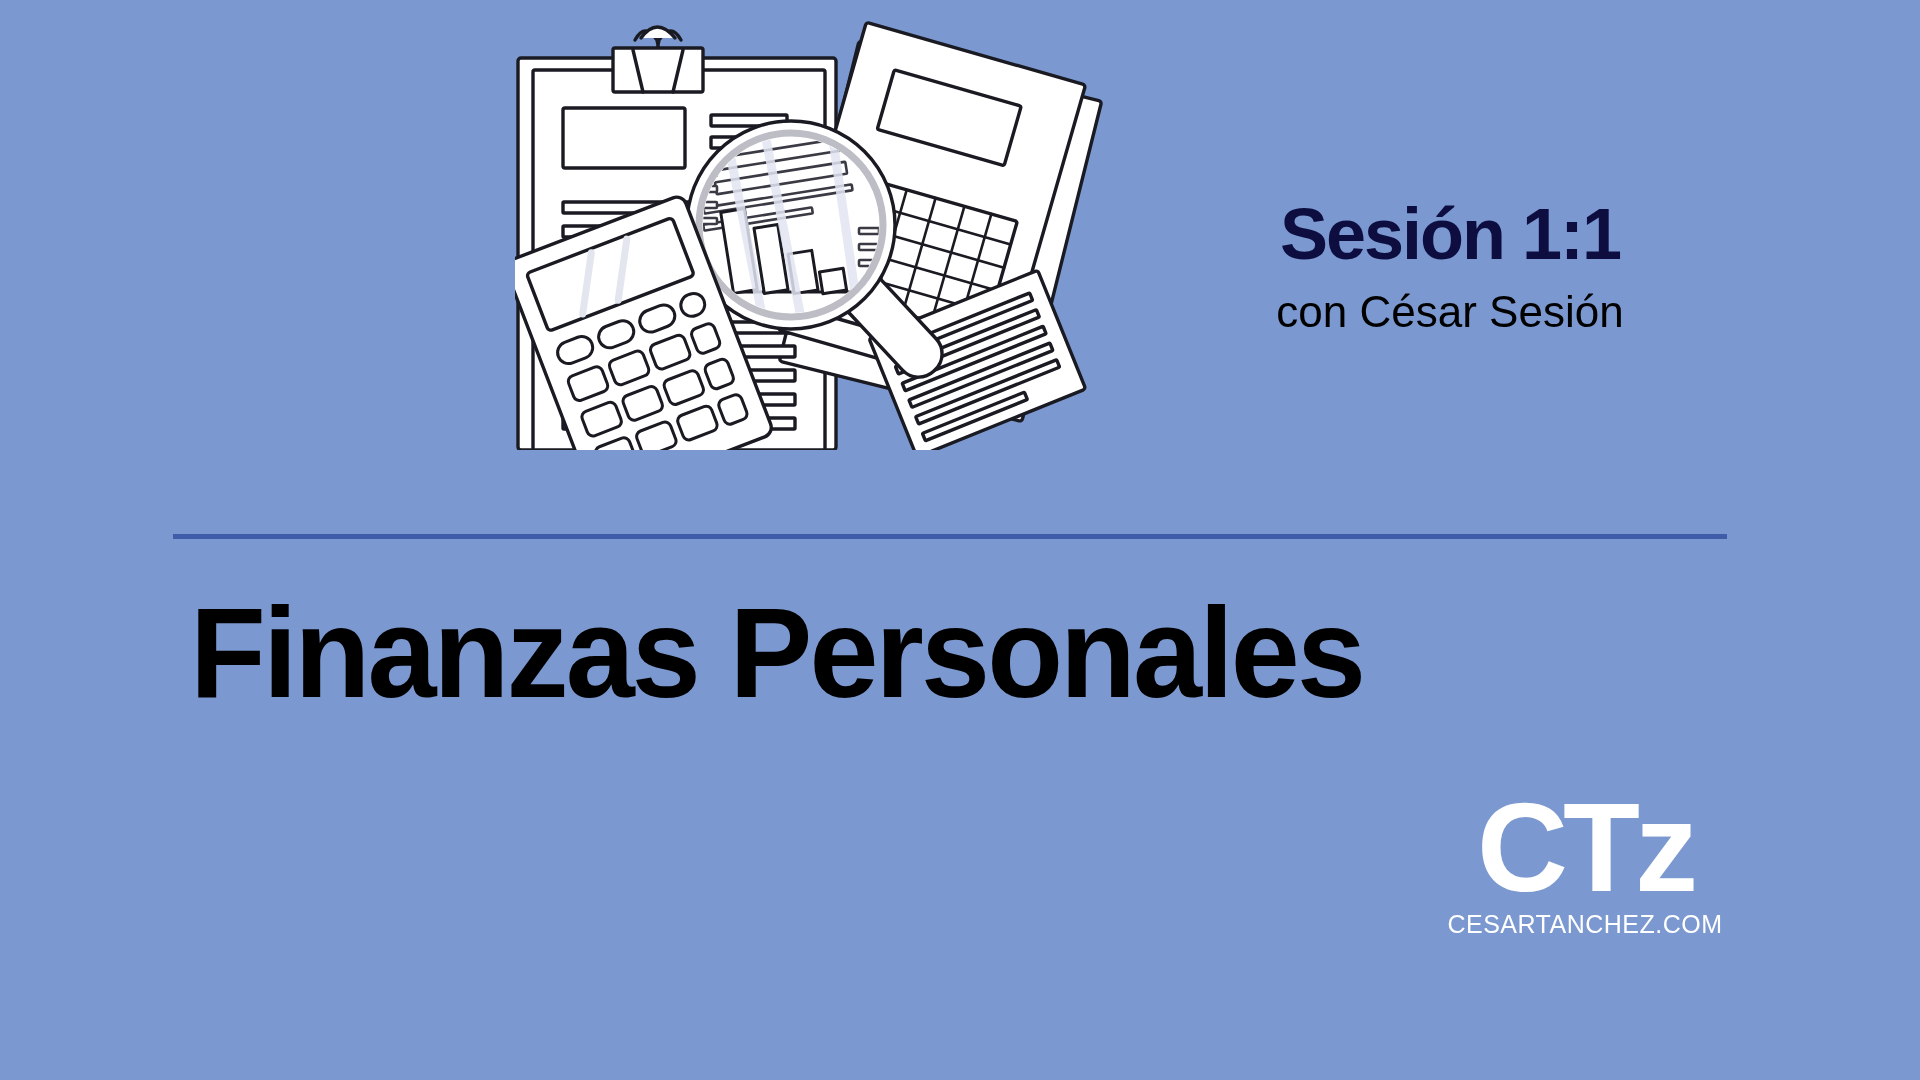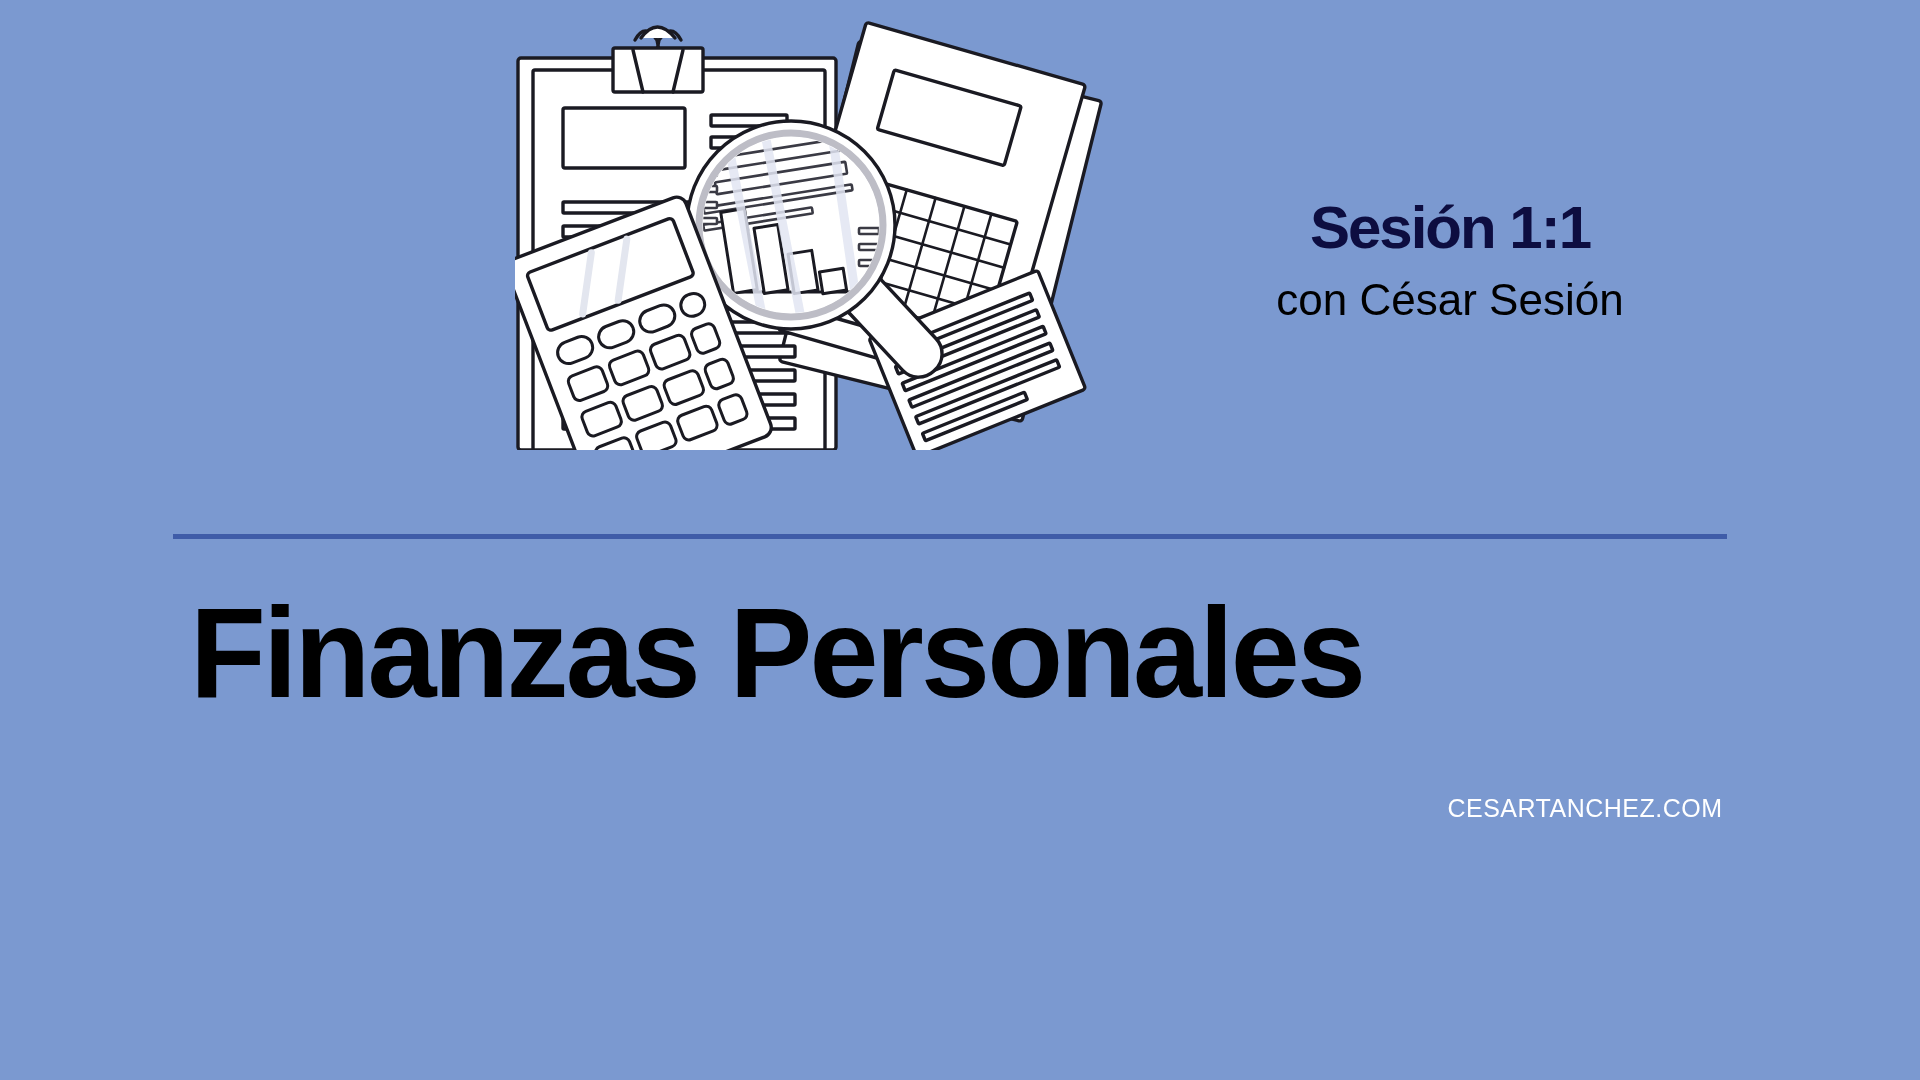--- a/index.html
+++ b/index.html
@@ -26,7 +26,7 @@
     text-align:center;
   }
   #session-title {
-    font-size:60px;
+    font-size:72px;
     font-weight:bold;
     color:#0d0d40;
     letter-spacing:-2px;

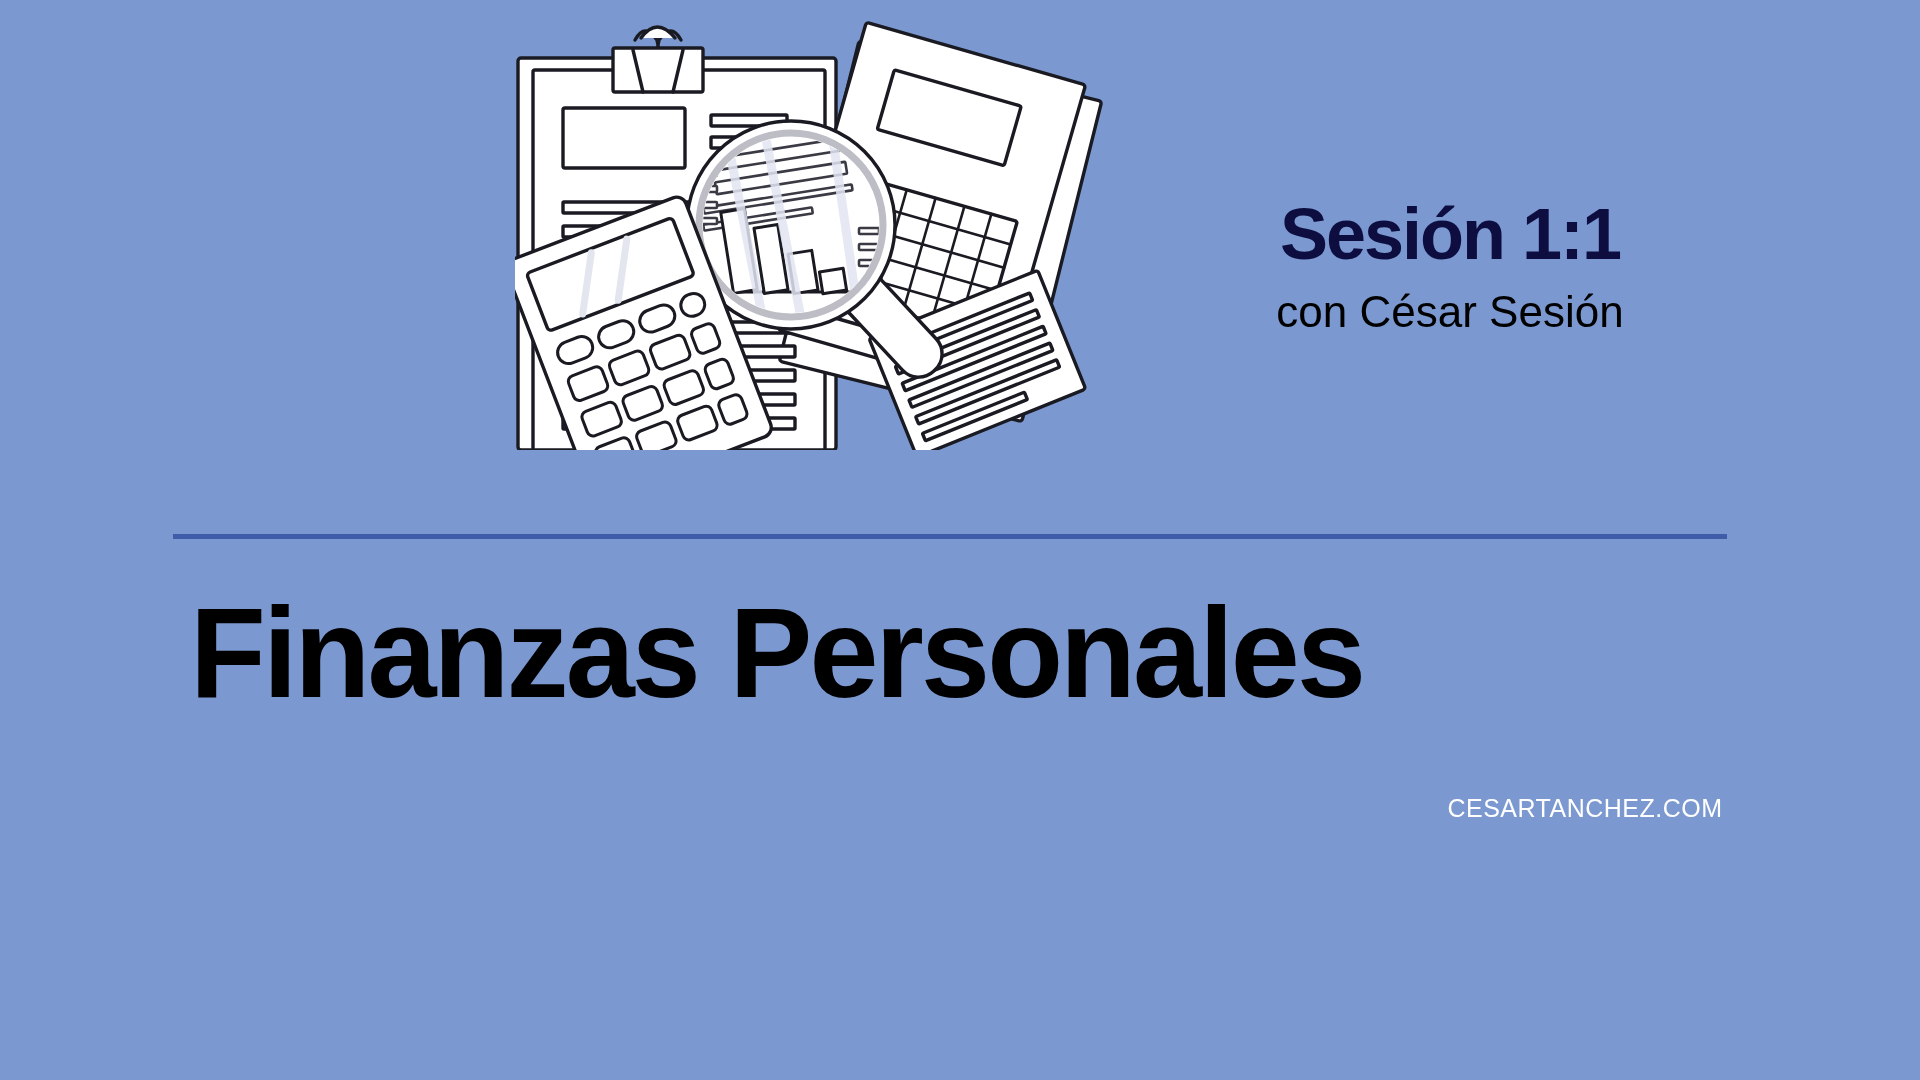--- a/index.html
+++ b/index.html
@@ -241,6 +241,7 @@
 <div id="main-title">Finanzas Personales</div>
 
 <div id="logo-block">
+  <div id="logo-mark">CTz</div>
   <div id="logo-url">CESARTANCHEZ.COM</div>
 </div>
 

